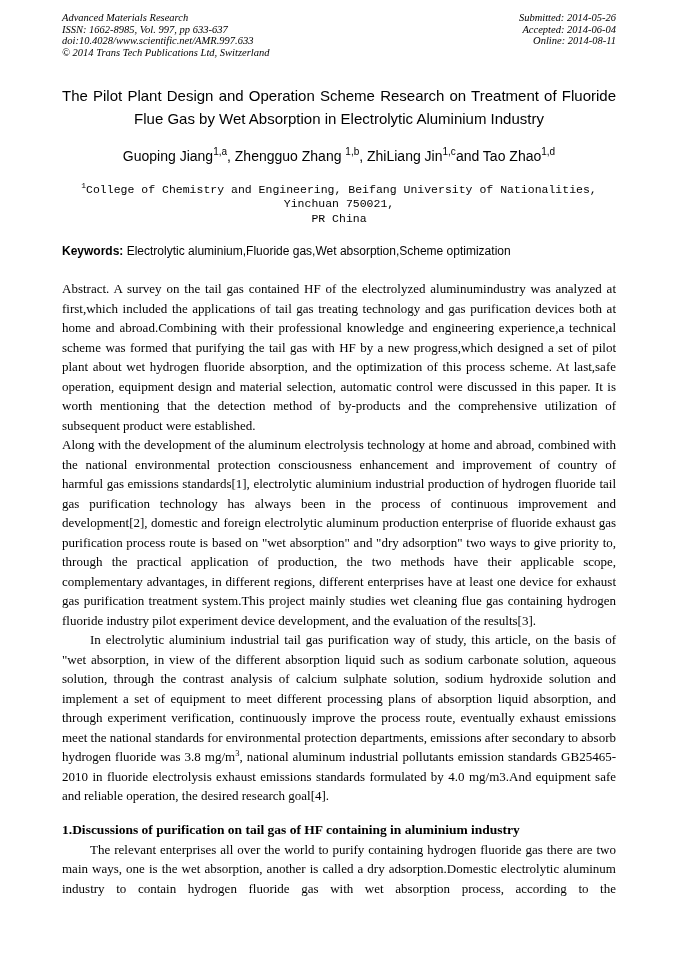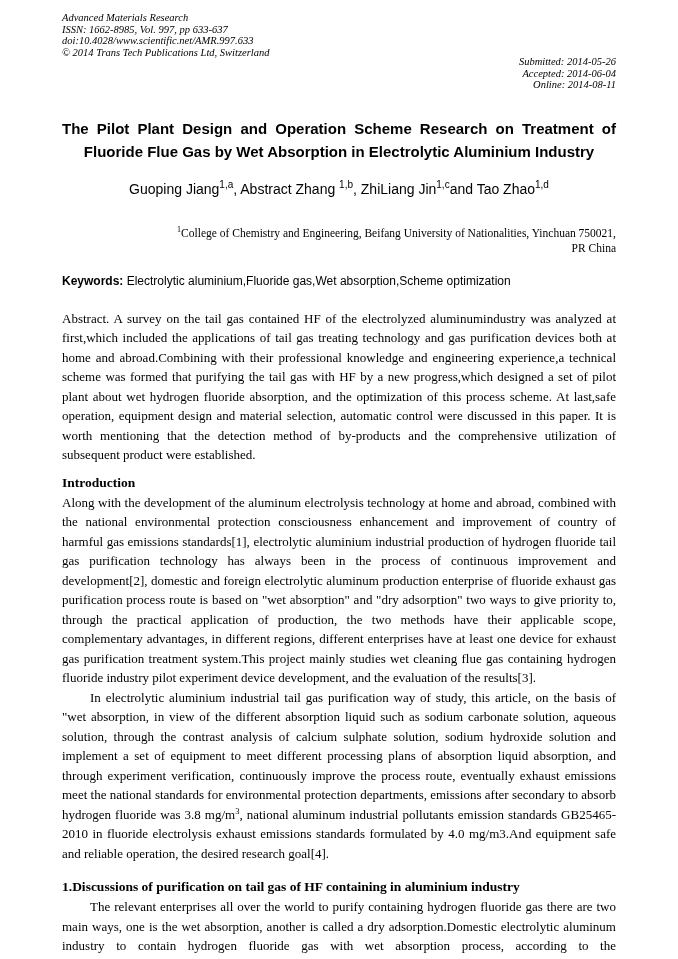--- a/index.html
+++ b/index.html
@@ -25,7 +25,7 @@
     font-size: 10.5px;
     line-height: 11.5px;
   }
-  .hdr-right { text-align: right; margin-top: 44px; }
+  .hdr-right { text-align: right; }
   
   .title {
     margin: 26px 0 0 0;

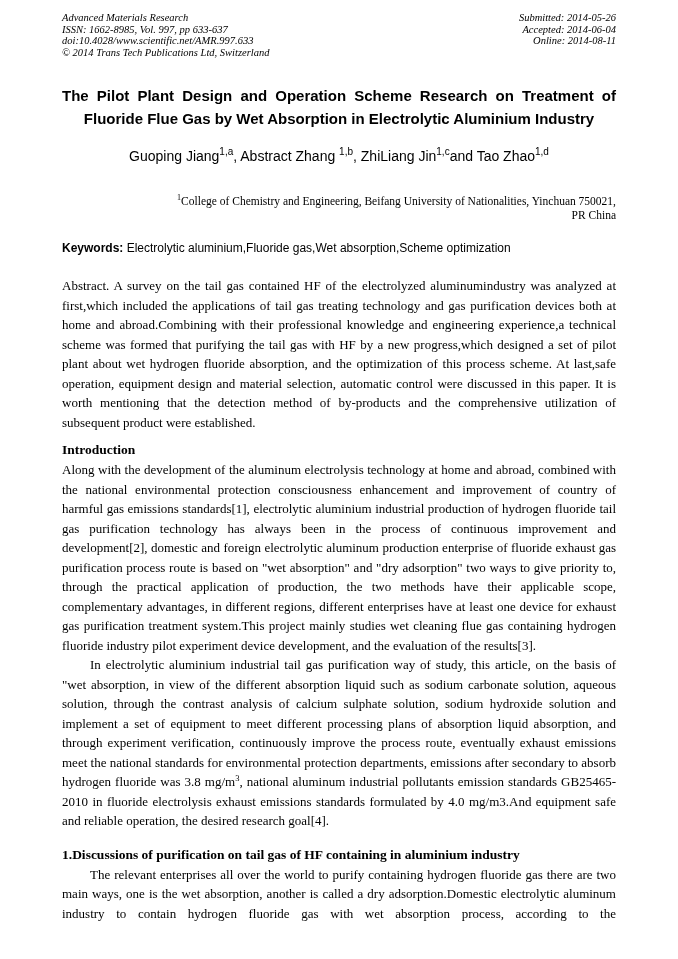--- a/index.html
+++ b/index.html
@@ -30,7 +30,7 @@
   .title {
     margin: 26px 0 0 0;
     font-family: "Liberation Sans", sans-serif;
-    font-weight: bold;
+    font-weight: normal;
     font-size: 15px;
     line-height: 23px;
     text-align: justify;

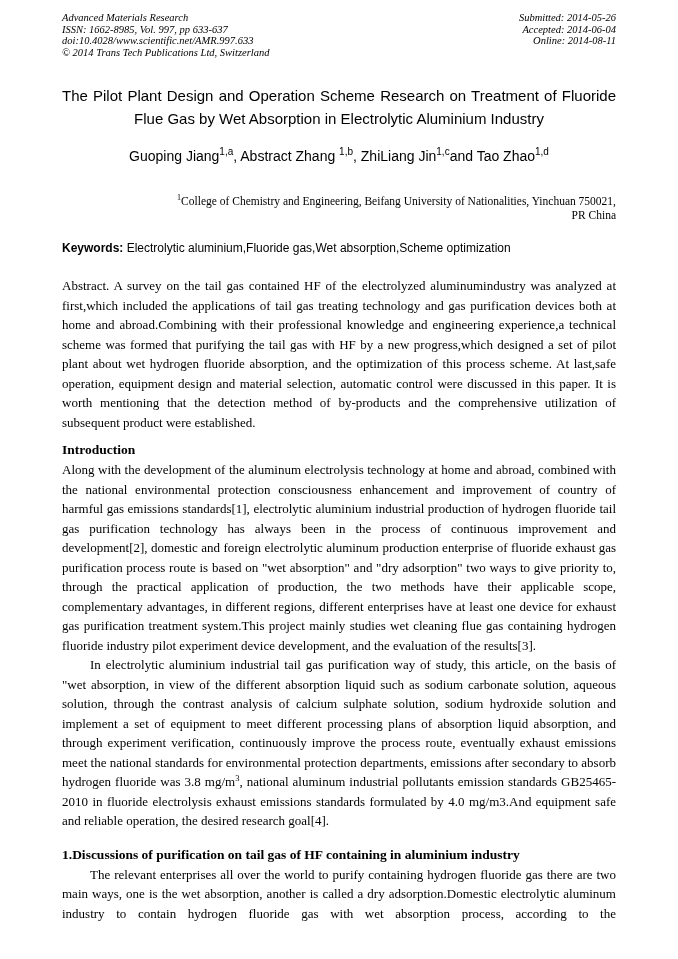--- a/index.html
+++ b/index.html
@@ -113,7 +113,7 @@
 
   <h1 class="title">The Pilot Plant Design and Operation Scheme Research on Treatment of Fluoride Flue Gas by Wet Absorption in Electrolytic Aluminium Industry</h1>
 
-  <div class="authors"><span>Guoping Jiang</span><sup>1,a</sup><span>, Abstract Zhang </span><sup>1,b</sup><span>, ZhiLiang Jin</span><sup>1,c</sup><span>and Tao Zhao</span><sup>1,d</sup></div>
+  <div class="authors"><span>Guoping Jiang</span><sup>1,a</sup><span>, Zhengguo Zhang </span><sup>1,b</sup><span>, ZhiLiang Jin</span><sup>1,c</sup><span>and Tao Zhao</span><sup>1,d</sup></div>
 
   <div class="affil">
     <div><sup>1</sup><span>College of Chemistry and Engineering, Beifang University of Nationalities, Yinchuan 750021,</span></div>

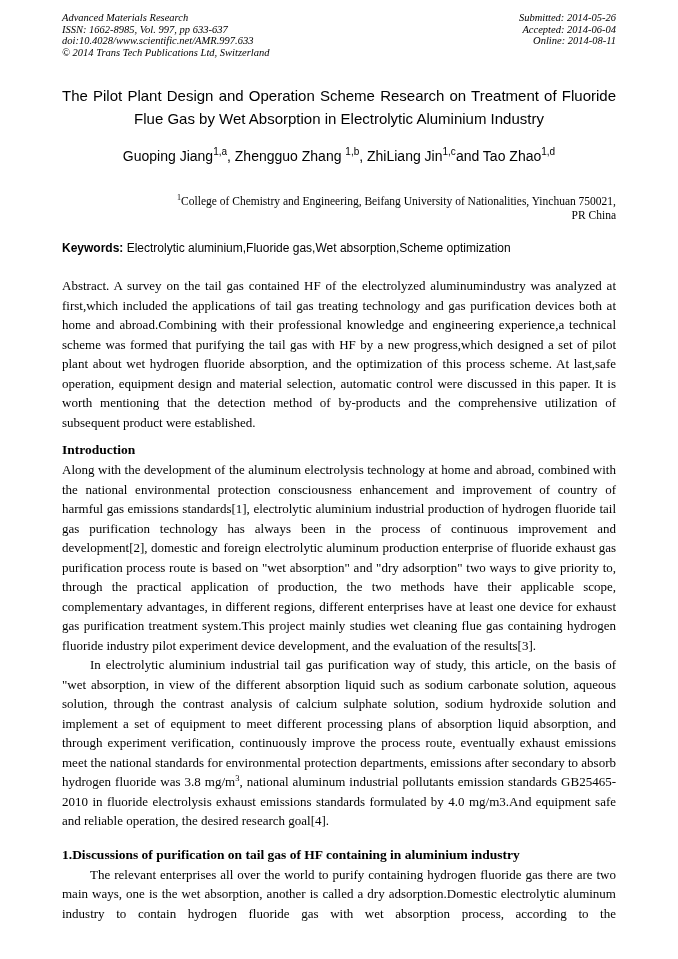--- a/index.html
+++ b/index.html
@@ -47,11 +47,11 @@
   .authors sup { font-size: 10px; }
   
   .affil {
-    margin-top: 24px;
-    font-family: Liberation Serif, serif;
+    margin-top: 12px;
+    font-family: Liberation Mono, monospace;
     font-size: 11.5px;
     line-height: 15px;
-    text-align: right;
+    text-align: center;
   }
   
   .emails {

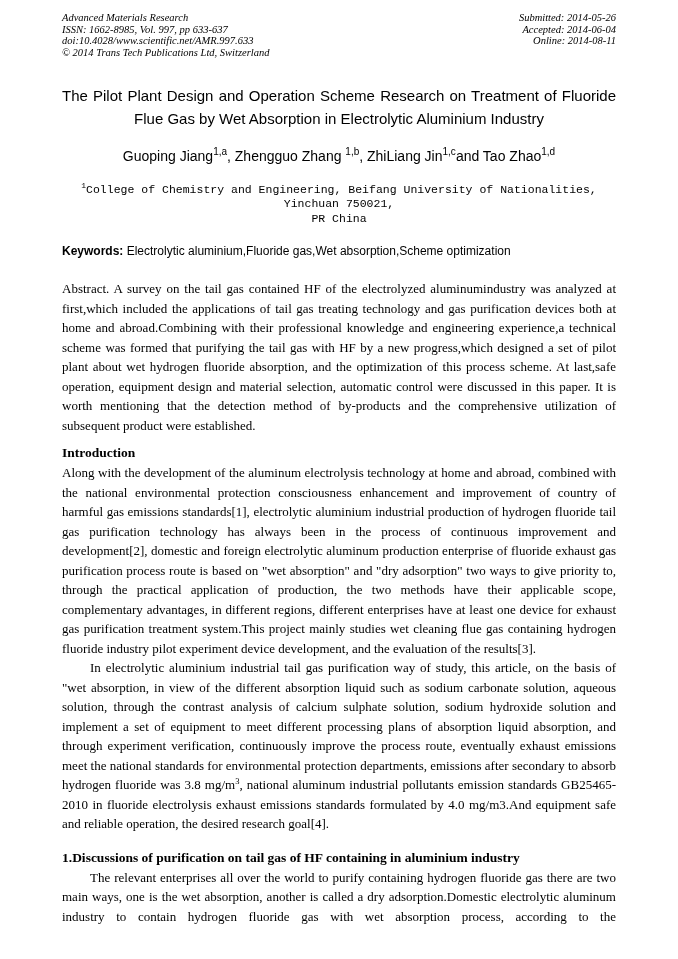--- a/index.html
+++ b/index.html
@@ -127,7 +127,6 @@
 
   <p class="abstract"><b>Abstract.</b><span> A survey on the tail gas contained HF of the electrolyzed aluminumindustry was analyzed at first,which included the applications of tail gas treating technology and gas purification devices both at home and abroad.Combining with their professional knowledge and engineering experience,a technical scheme was formed that purifying the tail gas with HF by a new progress,which designed a set of pilot plant about wet hydrogen fluoride absorption, and the optimization of this process scheme. At last,safe operation, equipment design and material selection, automatic control were discussed in this paper. It is worth mentioning that the detection method of by-products and the comprehensive utilization of subsequent product were established.</span></p>
 
-  <h2 class="sect">Introduction</h2>
 
   <p class="body">Along with the development of the aluminum electrolysis technology at home and abroad, combined with the national environmental protection consciousness enhancement and improvement of country of harmful gas emissions standards[1], electrolytic aluminium industrial production of hydrogen fluoride tail gas purification technology has always been in the process of continuous improvement and development[2], domestic and foreign electrolytic aluminum production enterprise of fluoride exhaust gas purification process route is based on "wet absorption" and "dry adsorption" two ways to give priority to, through the practical application of production, the two methods have their applicable scope, complementary advantages, in different regions, different enterprises have at least one device for exhaust gas purification treatment system.This project mainly studies wet cleaning flue gas containing hydrogen fluoride industry pilot experiment device development, and the evaluation of the results[3].</p>
 

